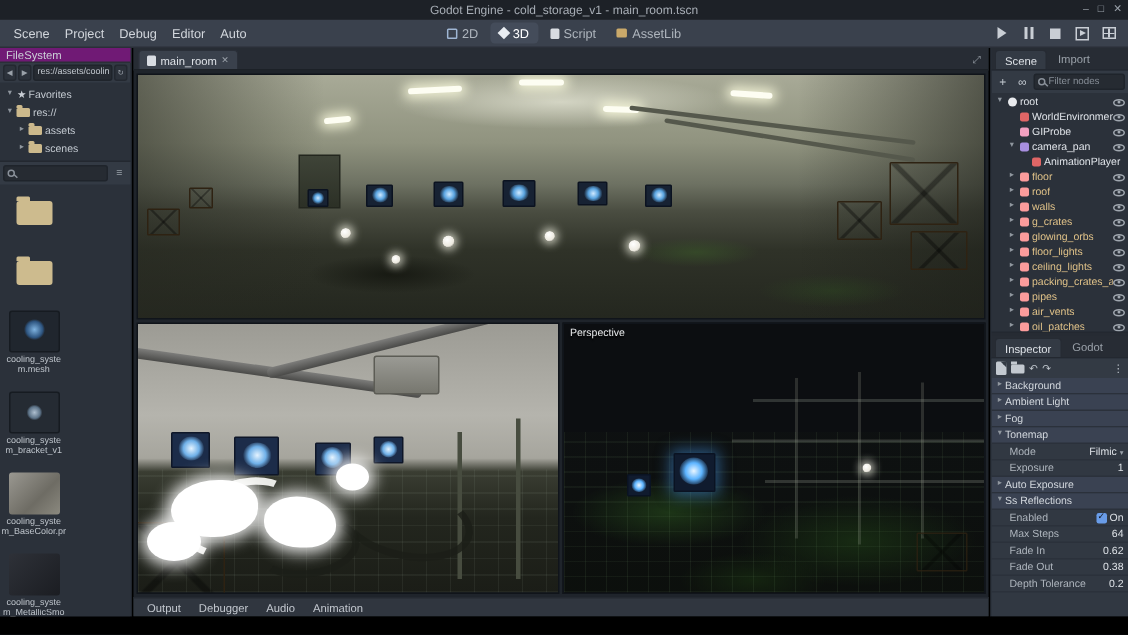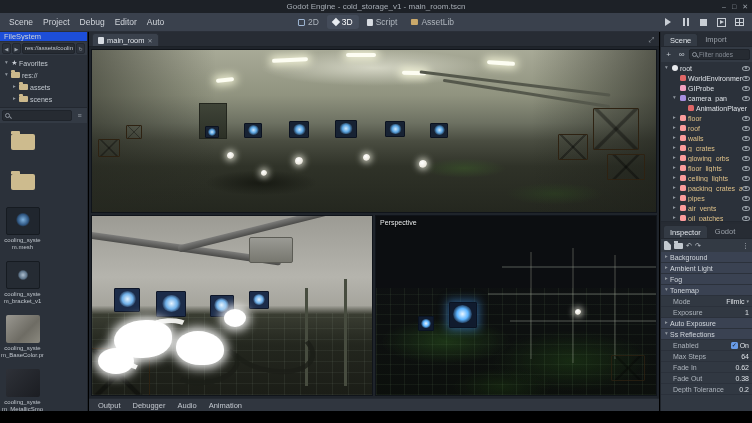--- a/index.html
+++ b/index.html
@@ -34,7 +34,7 @@
 .i-grid{width:9px;height:8px;border:1px solid #c9ced5;background:linear-gradient(90deg,transparent 3px,#c9ced5 3px,#c9ced5 4px,transparent 4px),linear-gradient(transparent 3px,#c9ced5 3px,#c9ced5 4px,transparent 4px)}
 
 
-.panel-title{height:14px;background:#1d4ed8;font-size:7.5px;display:flex;align-items:center;padding:0 4px;color:#ccd1d8;border-bottom:1px solid #2a2f37}
+.panel-title{height:14px;background:#701a75;font-size:7.5px;display:flex;align-items:center;padding:0 4px;color:#ccd1d8;border-bottom:1px solid #2a2f37}
 .dock-tabs{height:15px;background:#272c34;display:flex;align-items:flex-end;gap:1px;padding:0 2px;border-bottom:1px solid #232830}
 .dtab{height:13px;padding:0 6px;font-size:7.5px;display:flex;align-items:center;border-radius:3px 3px 0 0;color:#9aa1a9}
 .dtab.active{background:#333a44;color:#dfe3e8;border:1px solid #262b33;border-bottom:none}

